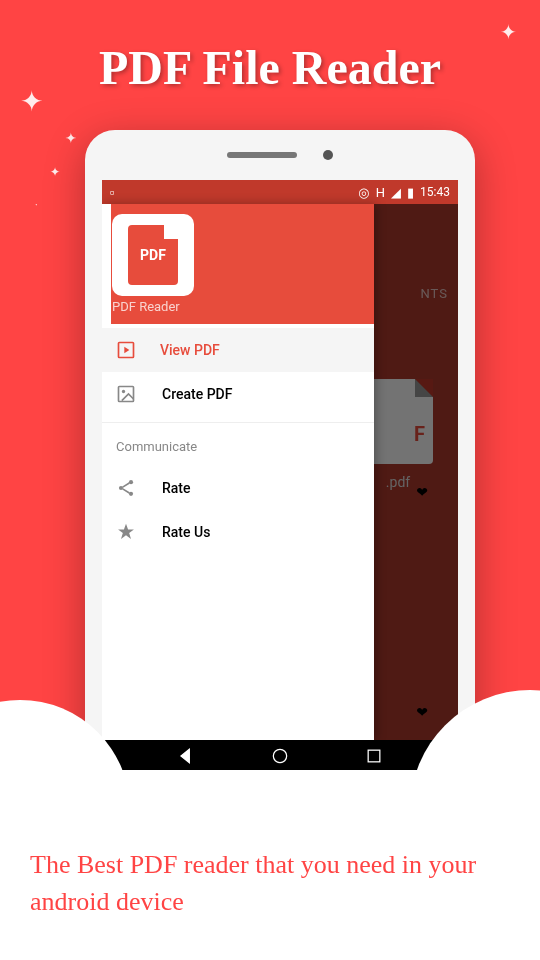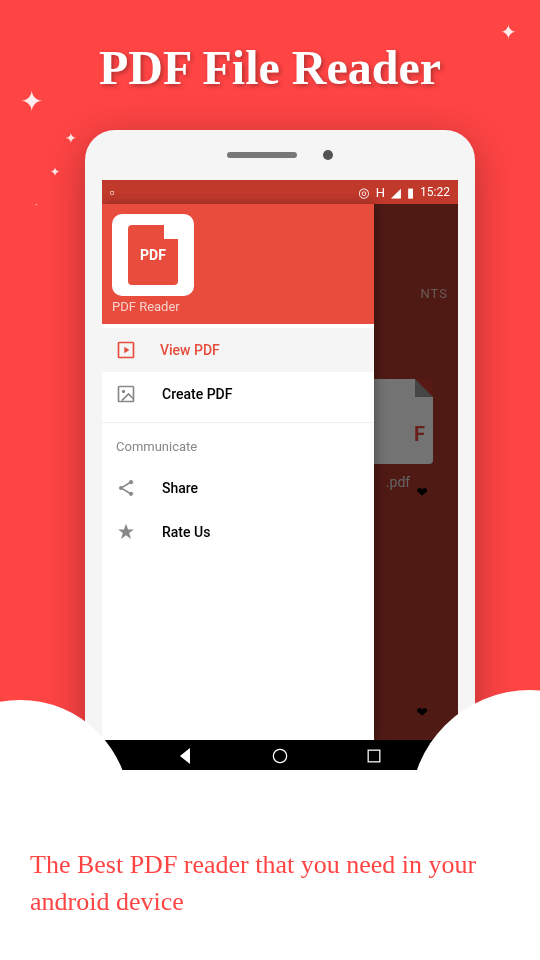--- a/index.html
+++ b/index.html
@@ -298,7 +298,7 @@
         <span class="status-icon">H</span>
         <span class="status-icon">◢</span>
         <span class="status-icon">▮</span>
-        <span>15:22</span>
+        <span>15:43</span>
       </div>
     </div>
 

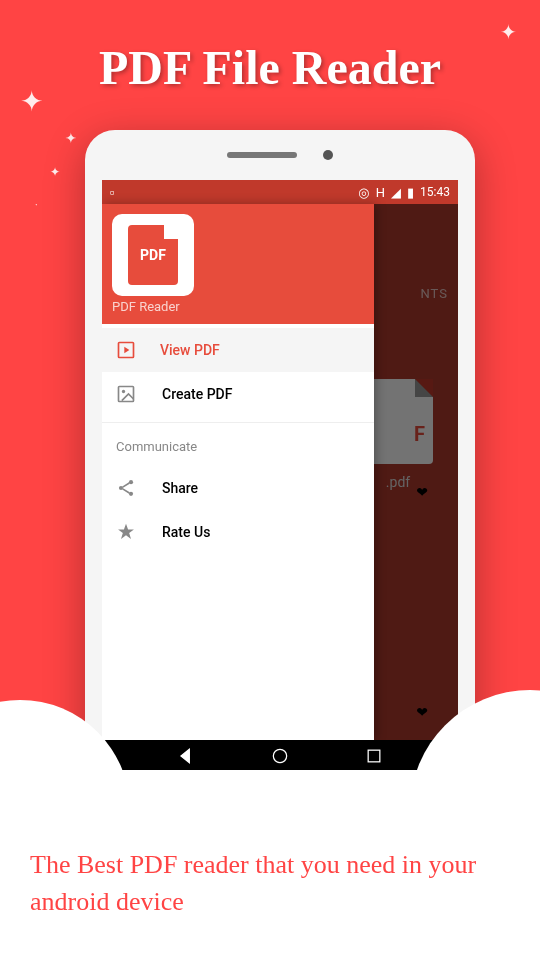--- a/index.html
+++ b/index.html
@@ -151,10 +151,11 @@
     .drawer-header {
       height: 120px;
       background: #e74c3c;
-      padding: 10px 10px;
+      padding: 10px 1px;
       display: flex;
       flex-direction: column;
       justify-content: space-between;
+      margin-left: 9px;
     }
     .pdf-logo {
       width: 82px; height: 82px;

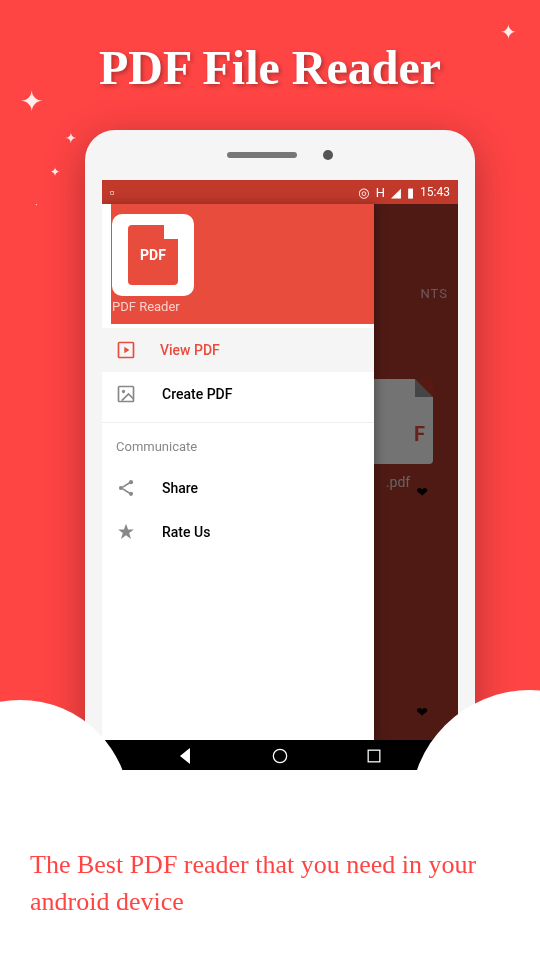--- a/index.html
+++ b/index.html
@@ -358,7 +358,7 @@
                 <path d="M8 11l8-5M8 13l8 5" stroke="currentColor" stroke-width="2"></path>
               </svg>
           </span>
-          <span class="di-label">Share</span>
+          <span class="di-label">Rate</span>
         </div>
         <div class="drawer-item">
           <span class="di-icon">

